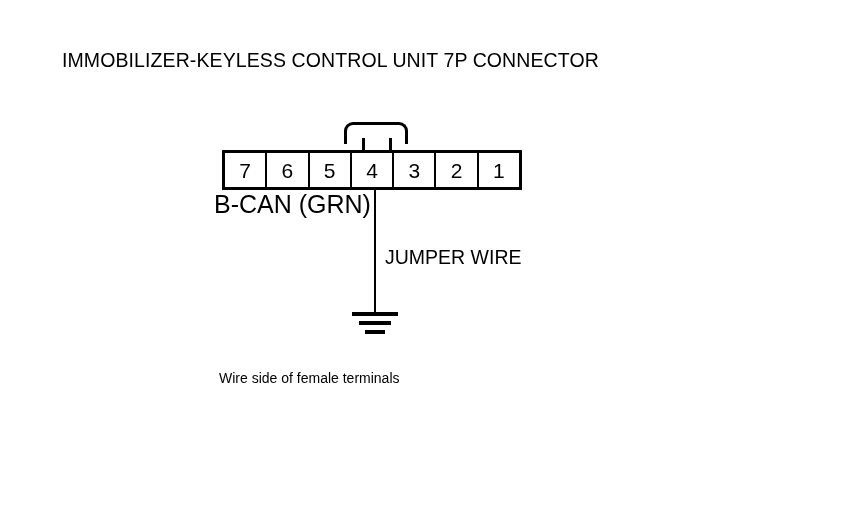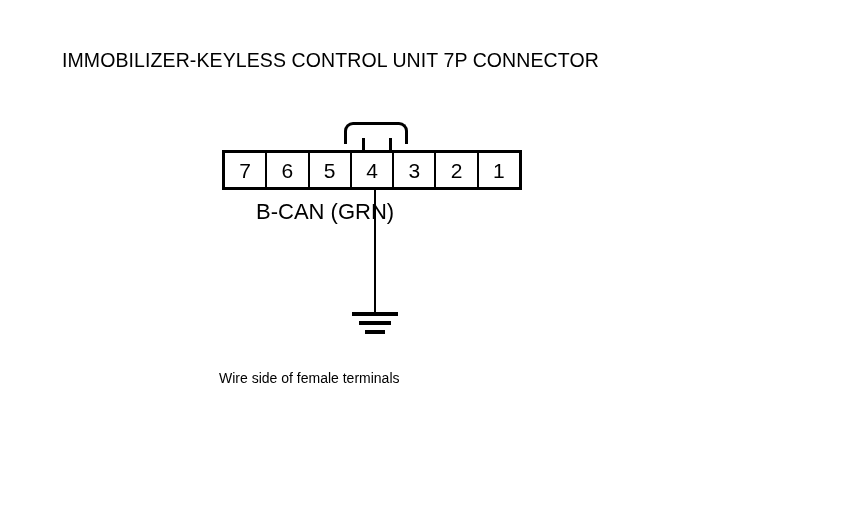--- a/index.html
+++ b/index.html
@@ -132,11 +132,10 @@
   .label-bcan {
     position: absolute;
     left: 214px;
-    top: 200px;
-    font-size: 22px;
+    top: 192px;
+    font-size: 25px;
     line-height: 24px;
     white-space: nowrap;
-    margin-left: 42px;
   }
   .label-jumper {
     position: absolute;

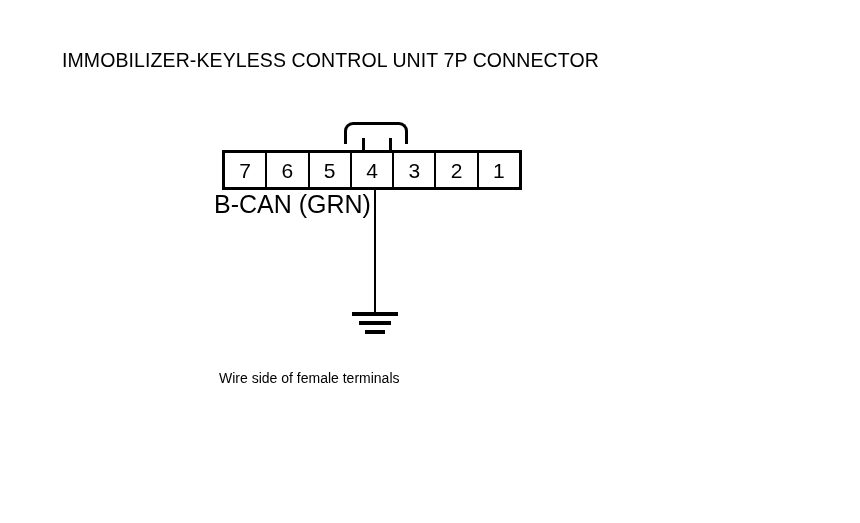--- a/index.html
+++ b/index.html
@@ -187,6 +187,7 @@
 
   <div class="label-bcan">B-CAN (GRN)</div>
 
+  <div class="label-jumper">JUMPER WIRE</div>
 
   <div class="caption">Wire side of female terminals</div>
 

